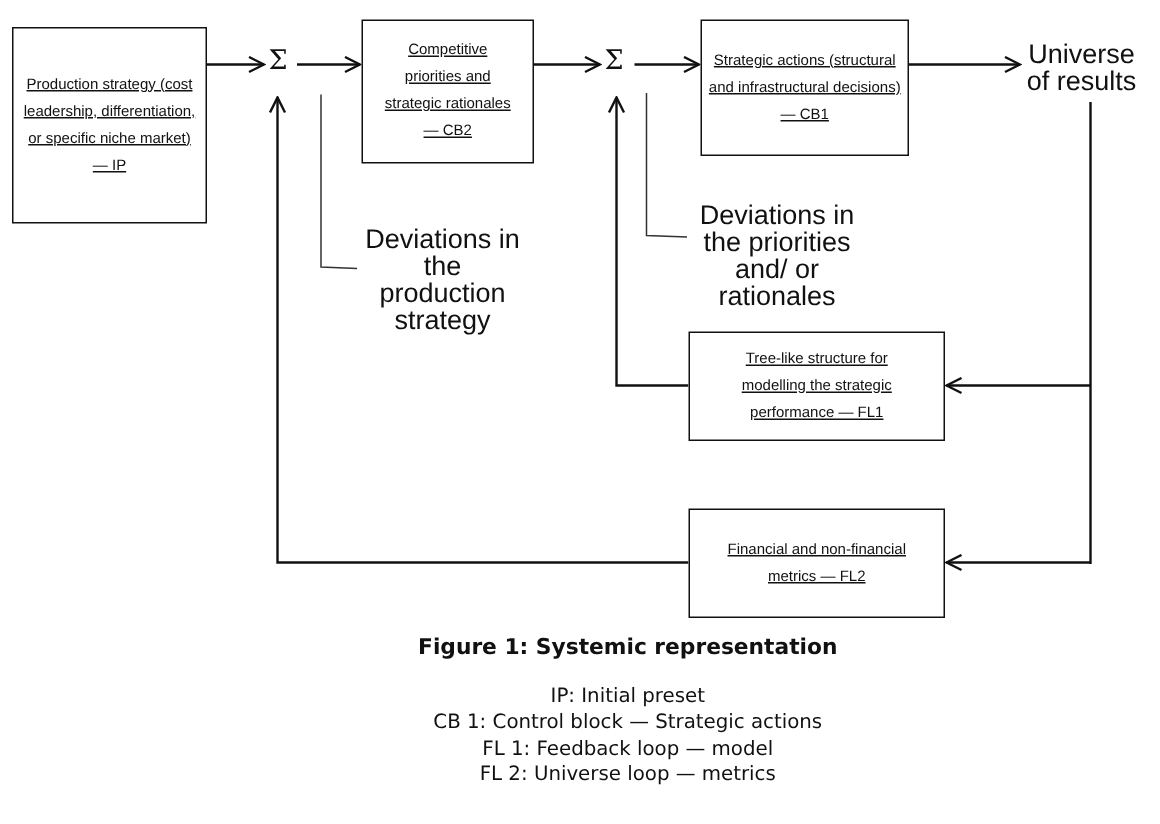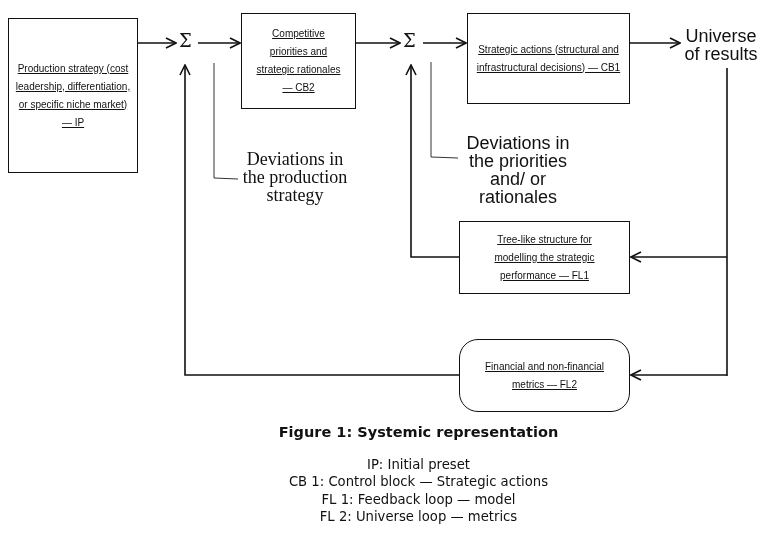--- a/index.html
+++ b/index.html
@@ -67,7 +67,7 @@
 
 <div class="sigma" style="left:403px; top:32px;">Σ</div>
 
-<div class="box" style="left:467px; top:13px; width:163px; height:91px;">
+<div class="box" style="left:467px; top:13px; width:139px; height:91px;">
   <span>Strategic actions (structural and infrastructural decisions) — CB1</span>
 </div>
 

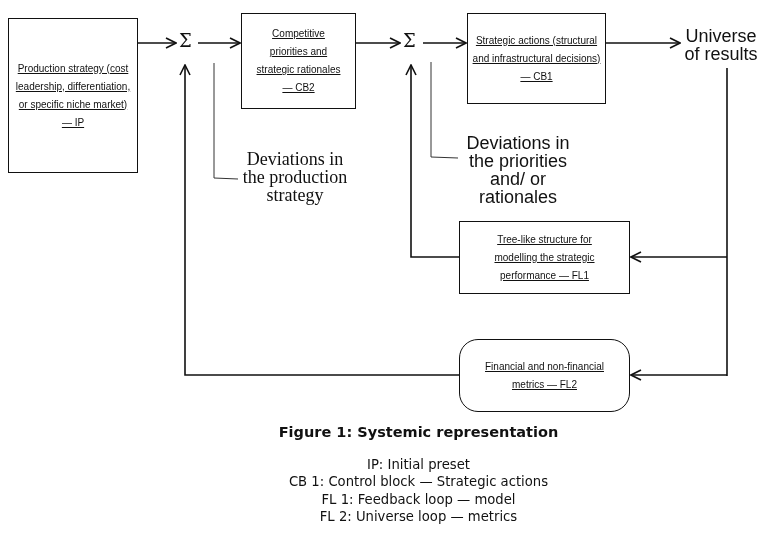--- a/index.html
+++ b/index.html
@@ -55,7 +55,7 @@
   </g>
 </svg>
 
-<div class="box" style="left:8px; top:18px; width:130px; height:155px;">
+<div class="box" style="left:8px; top:18px; width:130px; height:131px;">
   <span>Production strategy (cost leadership, differentiation, or specific niche market) — IP</span>
 </div>
 

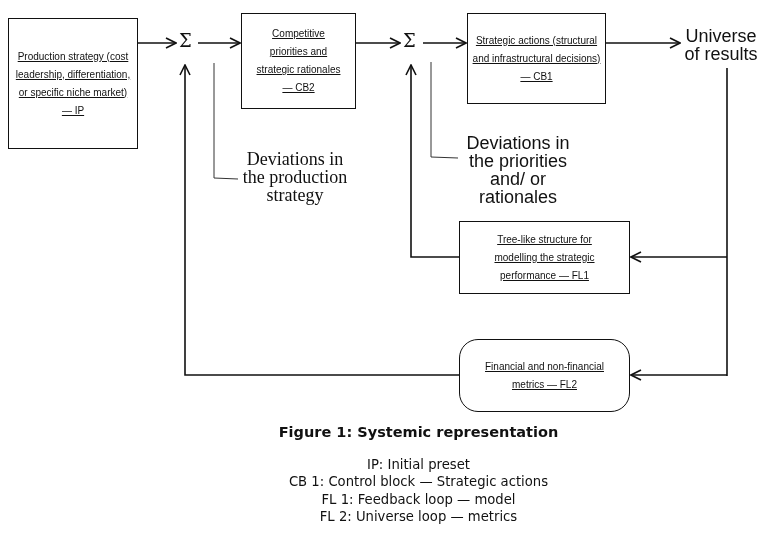--- a/index.html
+++ b/index.html
@@ -73,7 +73,7 @@
 
 <div class="label" style="left:680px; top:27px; width:82px;">Universe of results</div>
 
-<div class="label" style="left:240px; top:150px; width:110px;font-family:Liberation Serif, serif;">Deviations in the production strategy</div>
+<div class="label" style="left:240px; top:150px; width:110px;">Deviations in the production strategy</div>
 
 <div class="label" style="left:458px; top:134px; width:120px;">Deviations in the priorities and/ or rationales</div>
 

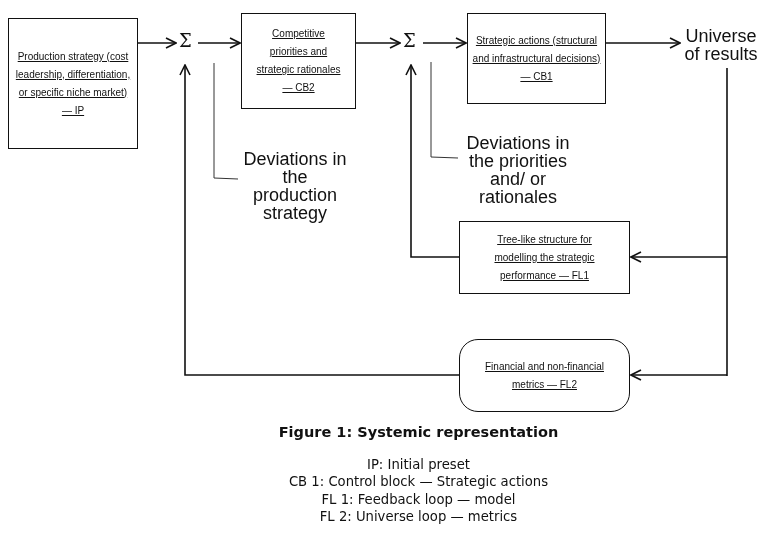--- a/index.html
+++ b/index.html
@@ -81,7 +81,7 @@
   <span>Tree-like structure for modelling the strategic performance — FL1</span>
 </div>
 
-<div class="box" style="left:459px; top:339px; width:171px; height:73px; padding:0 20px;border-radius:19px;">
+<div class="box" style="left:459px; top:339px; width:171px; height:73px; padding:0 20px;">
   <span>Financial and non-financial metrics — FL2</span>
 </div>
 

